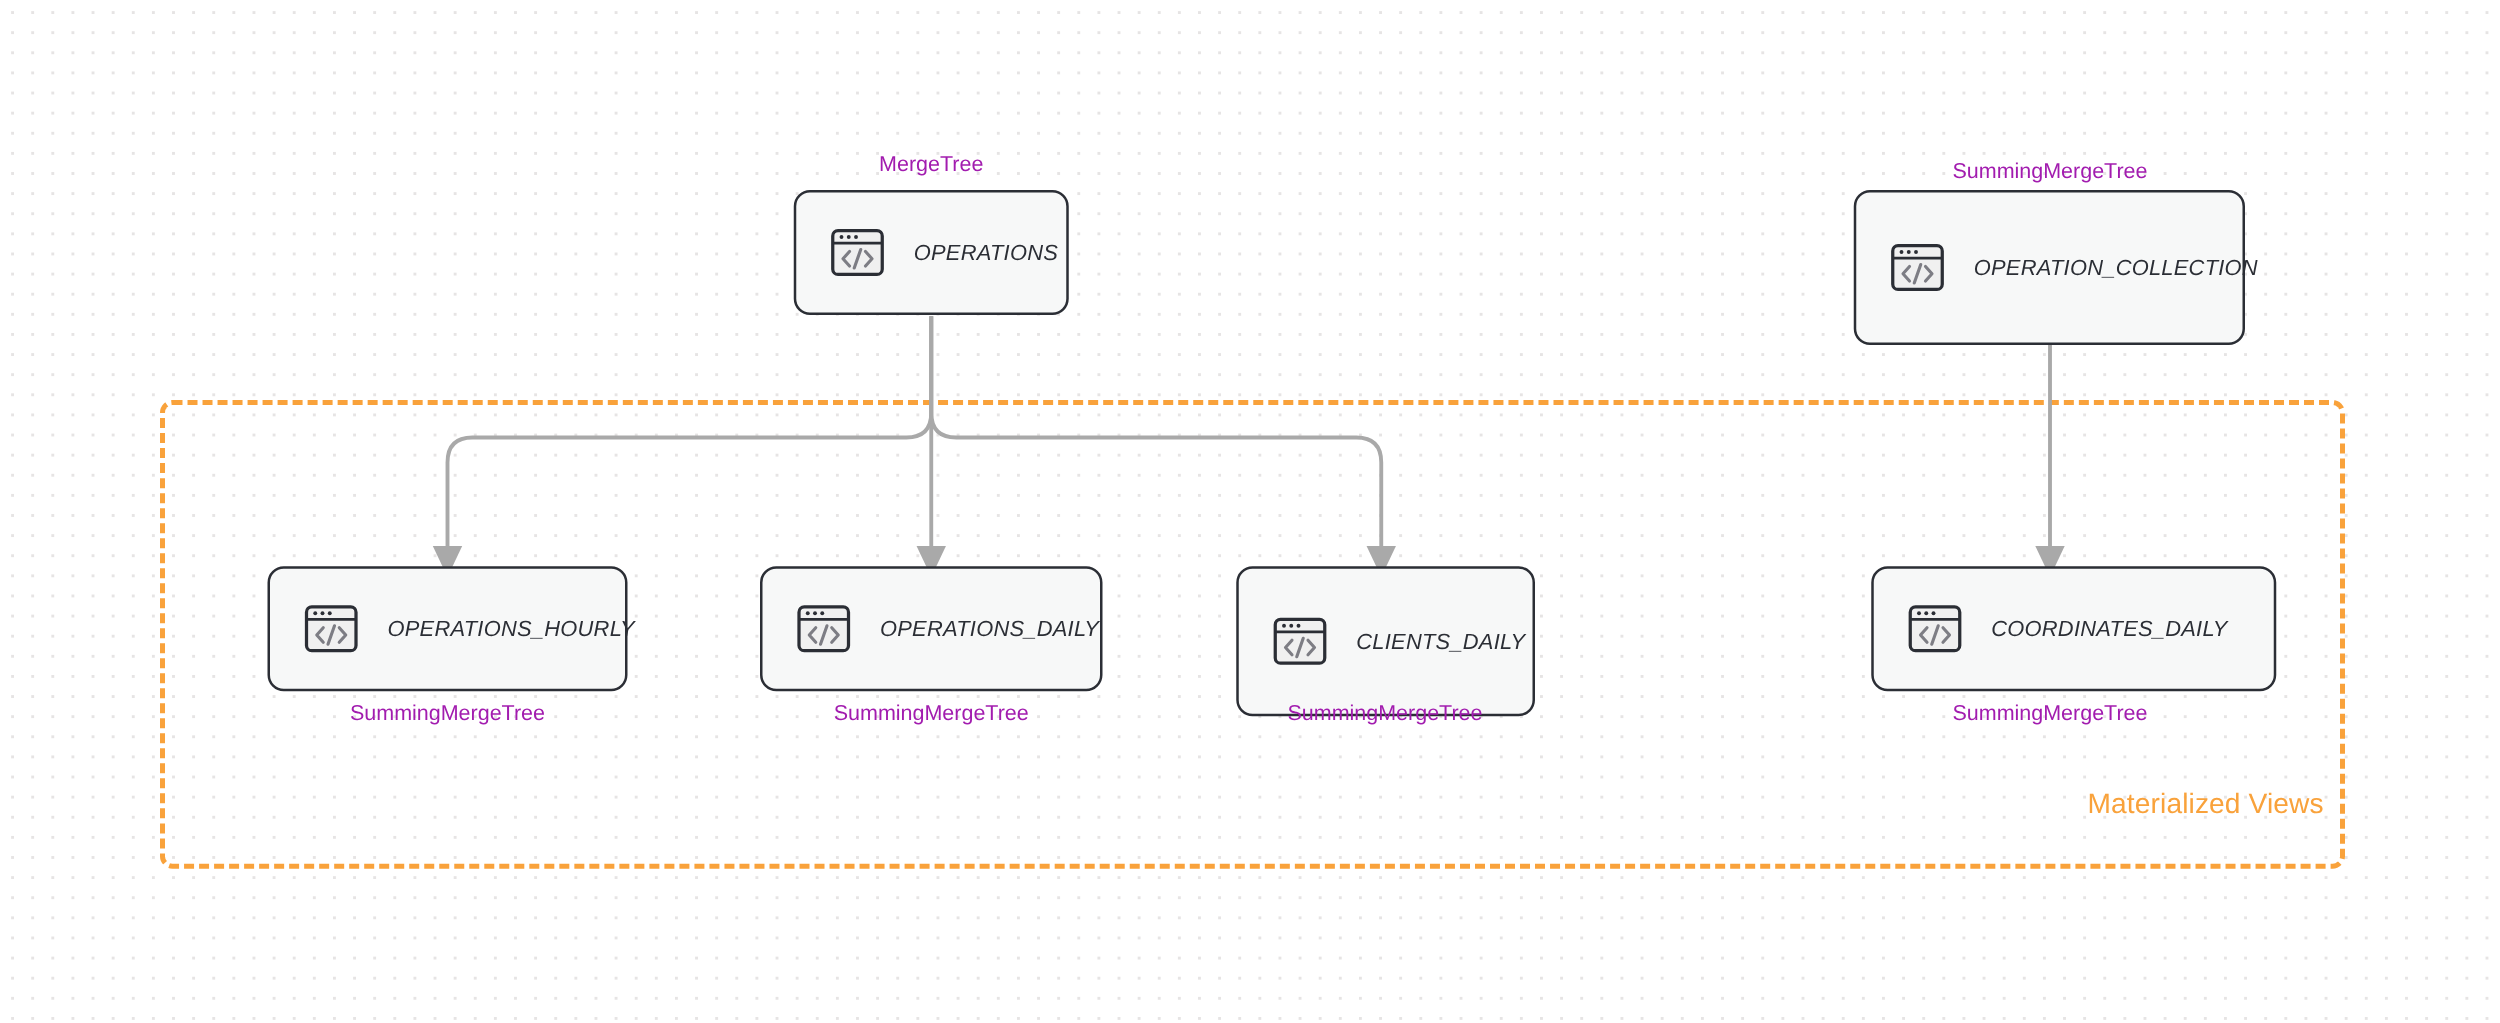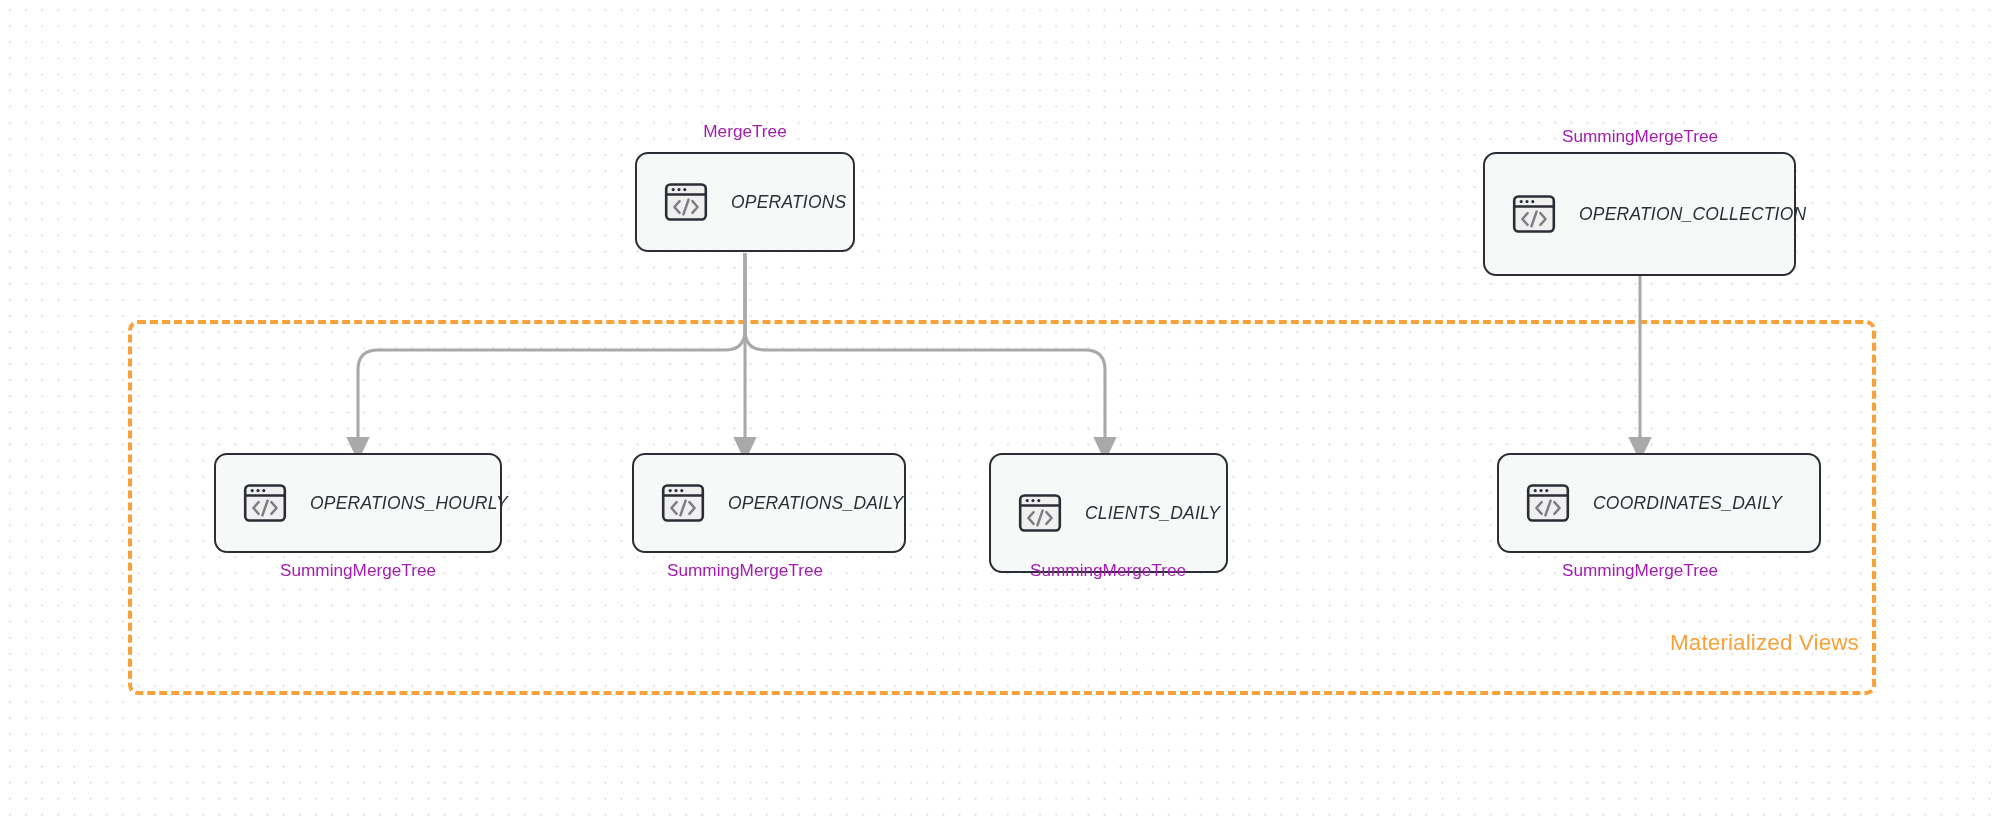--- a/index.html
+++ b/index.html
@@ -176,7 +176,7 @@
   </div>
   <div class="node-caption" style="left:188px; top:560px; width:340px;">SummingMergeTree</div>
 
-  <div class="node" style="left:608px; top:453px; width:274px; height:100px;margin-left:24px;">
+  <div class="node" style="left:608px; top:453px; width:274px; height:100px;">
     <svg class="code-icon" viewBox="0 0 46 46">
       <rect x="3.2" y="5.5" width="39.6" height="35" rx="4.2" fill="#f0f0f0" stroke="#2b2e35" stroke-width="2.6"></rect>
       <path d="M3.2,15.5 H42.8" stroke="#2b2e35" stroke-width="2.3"></path>

